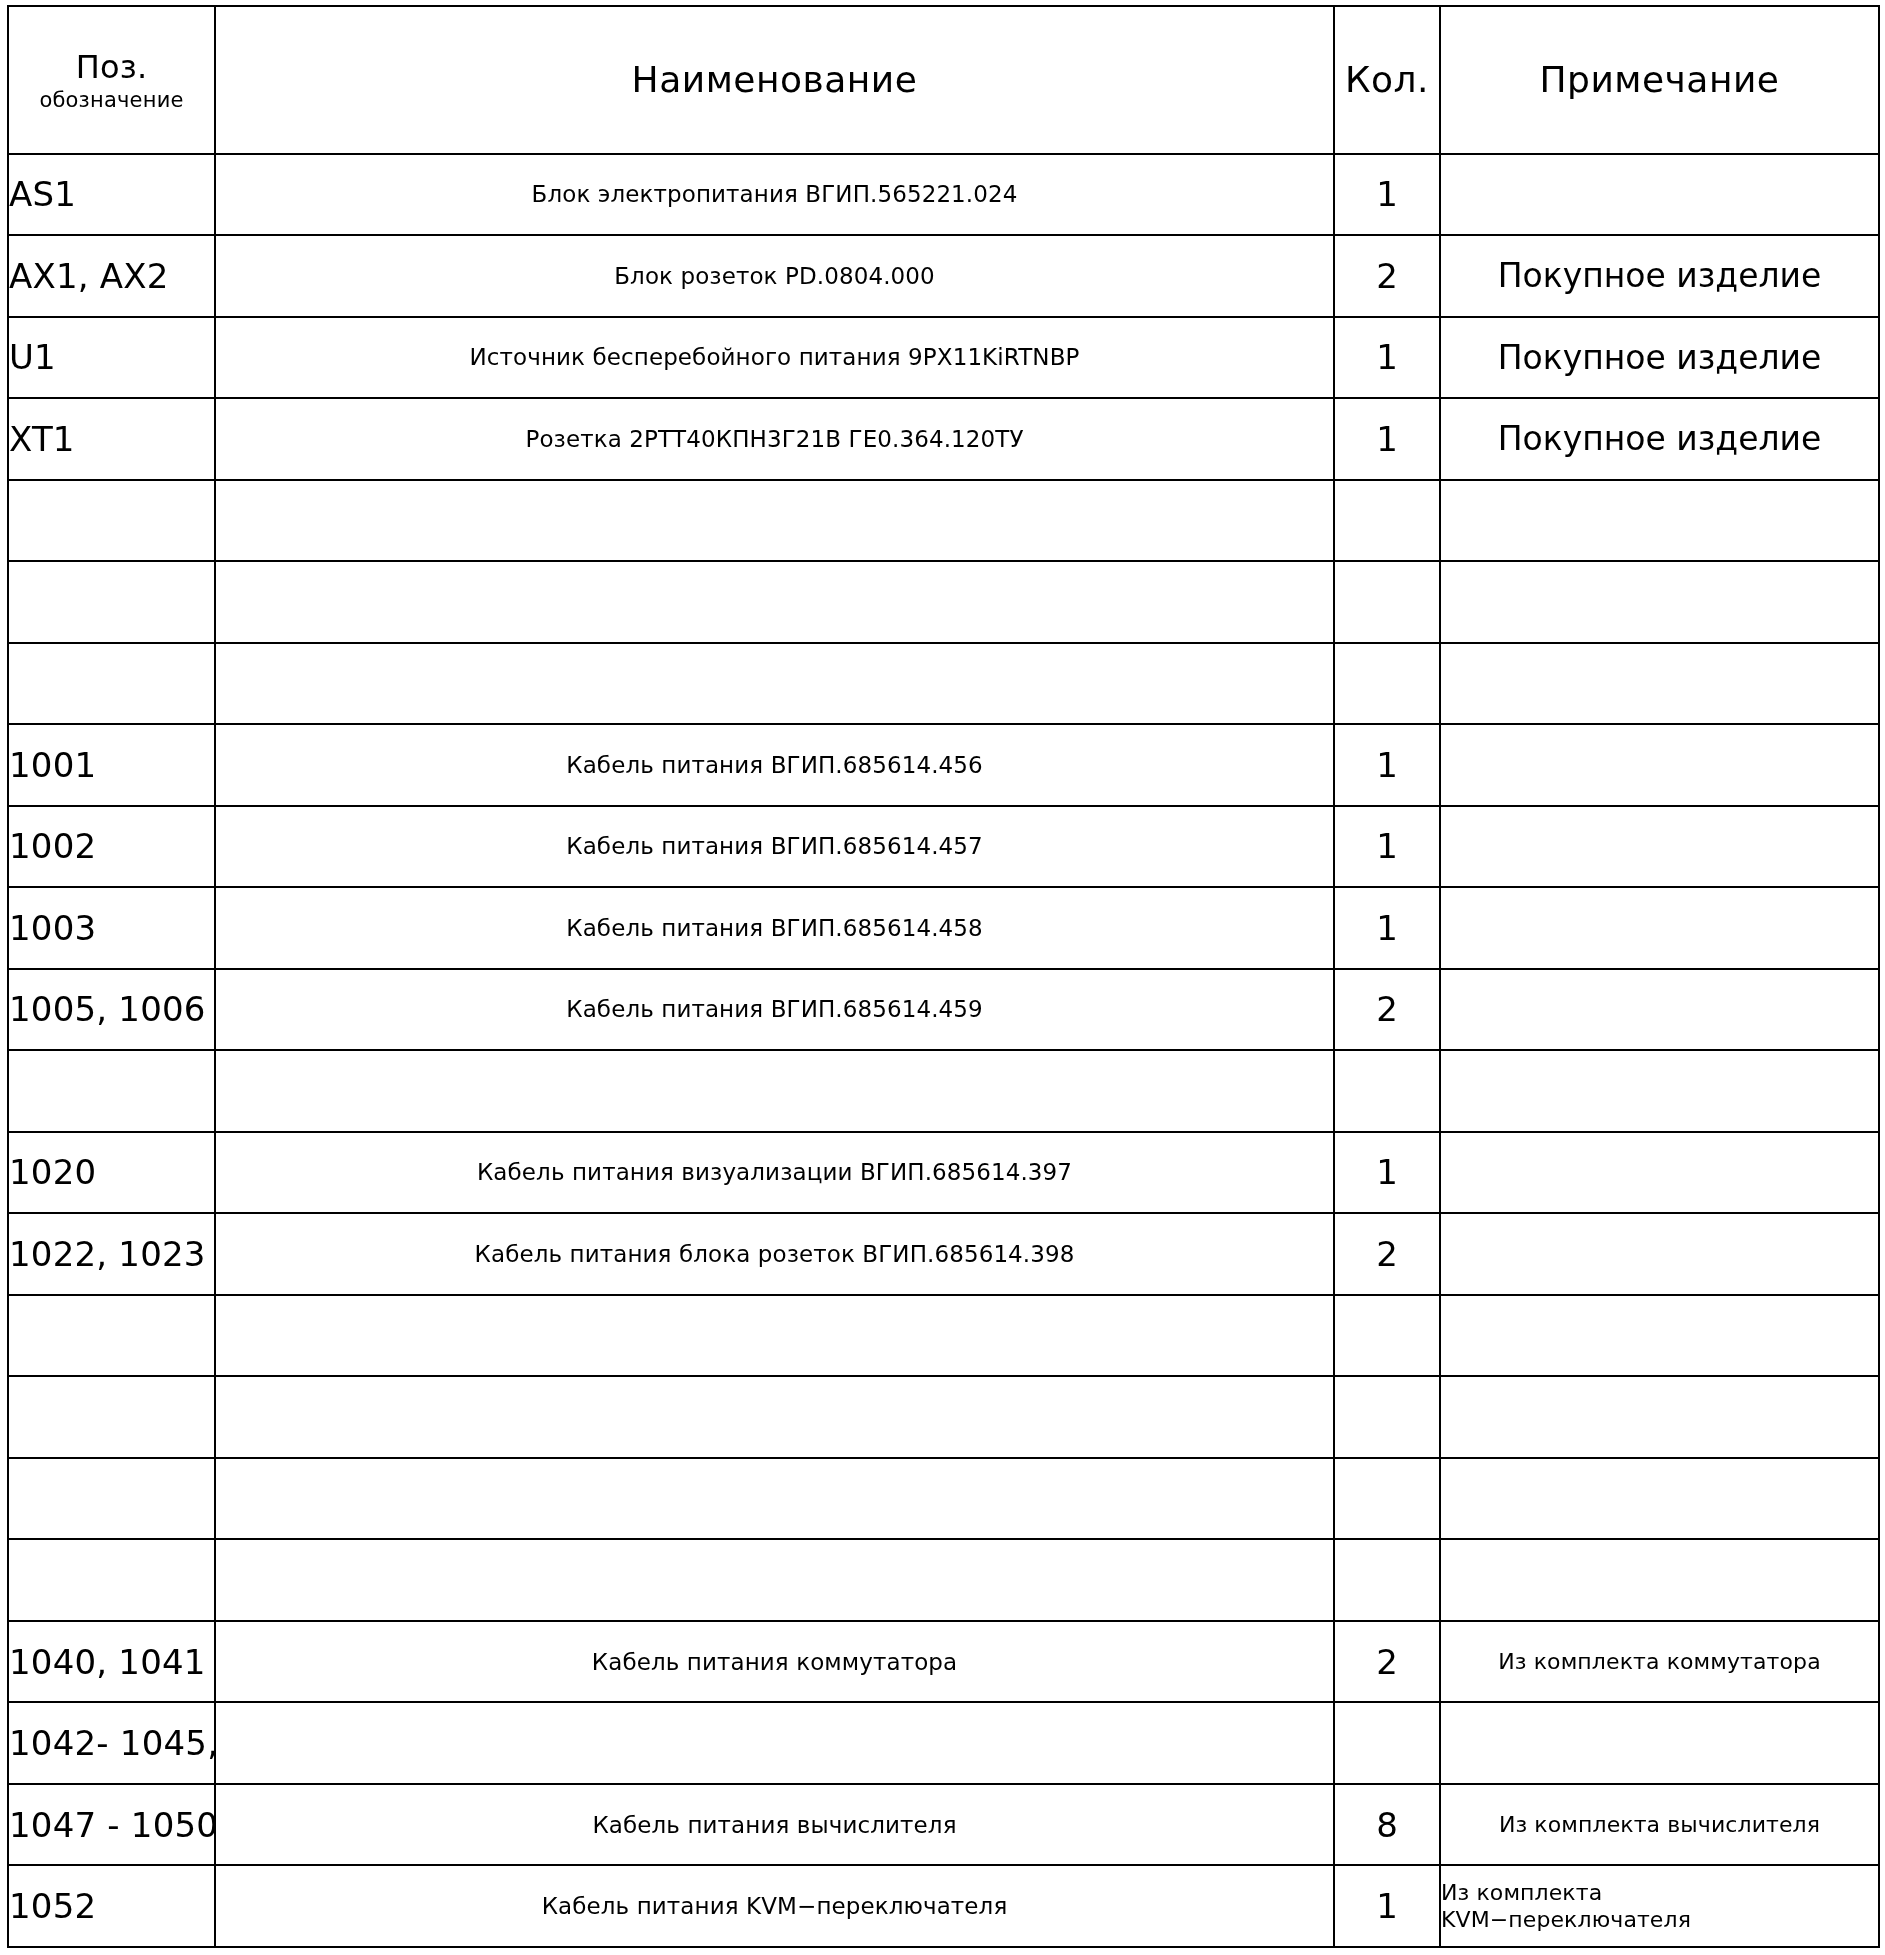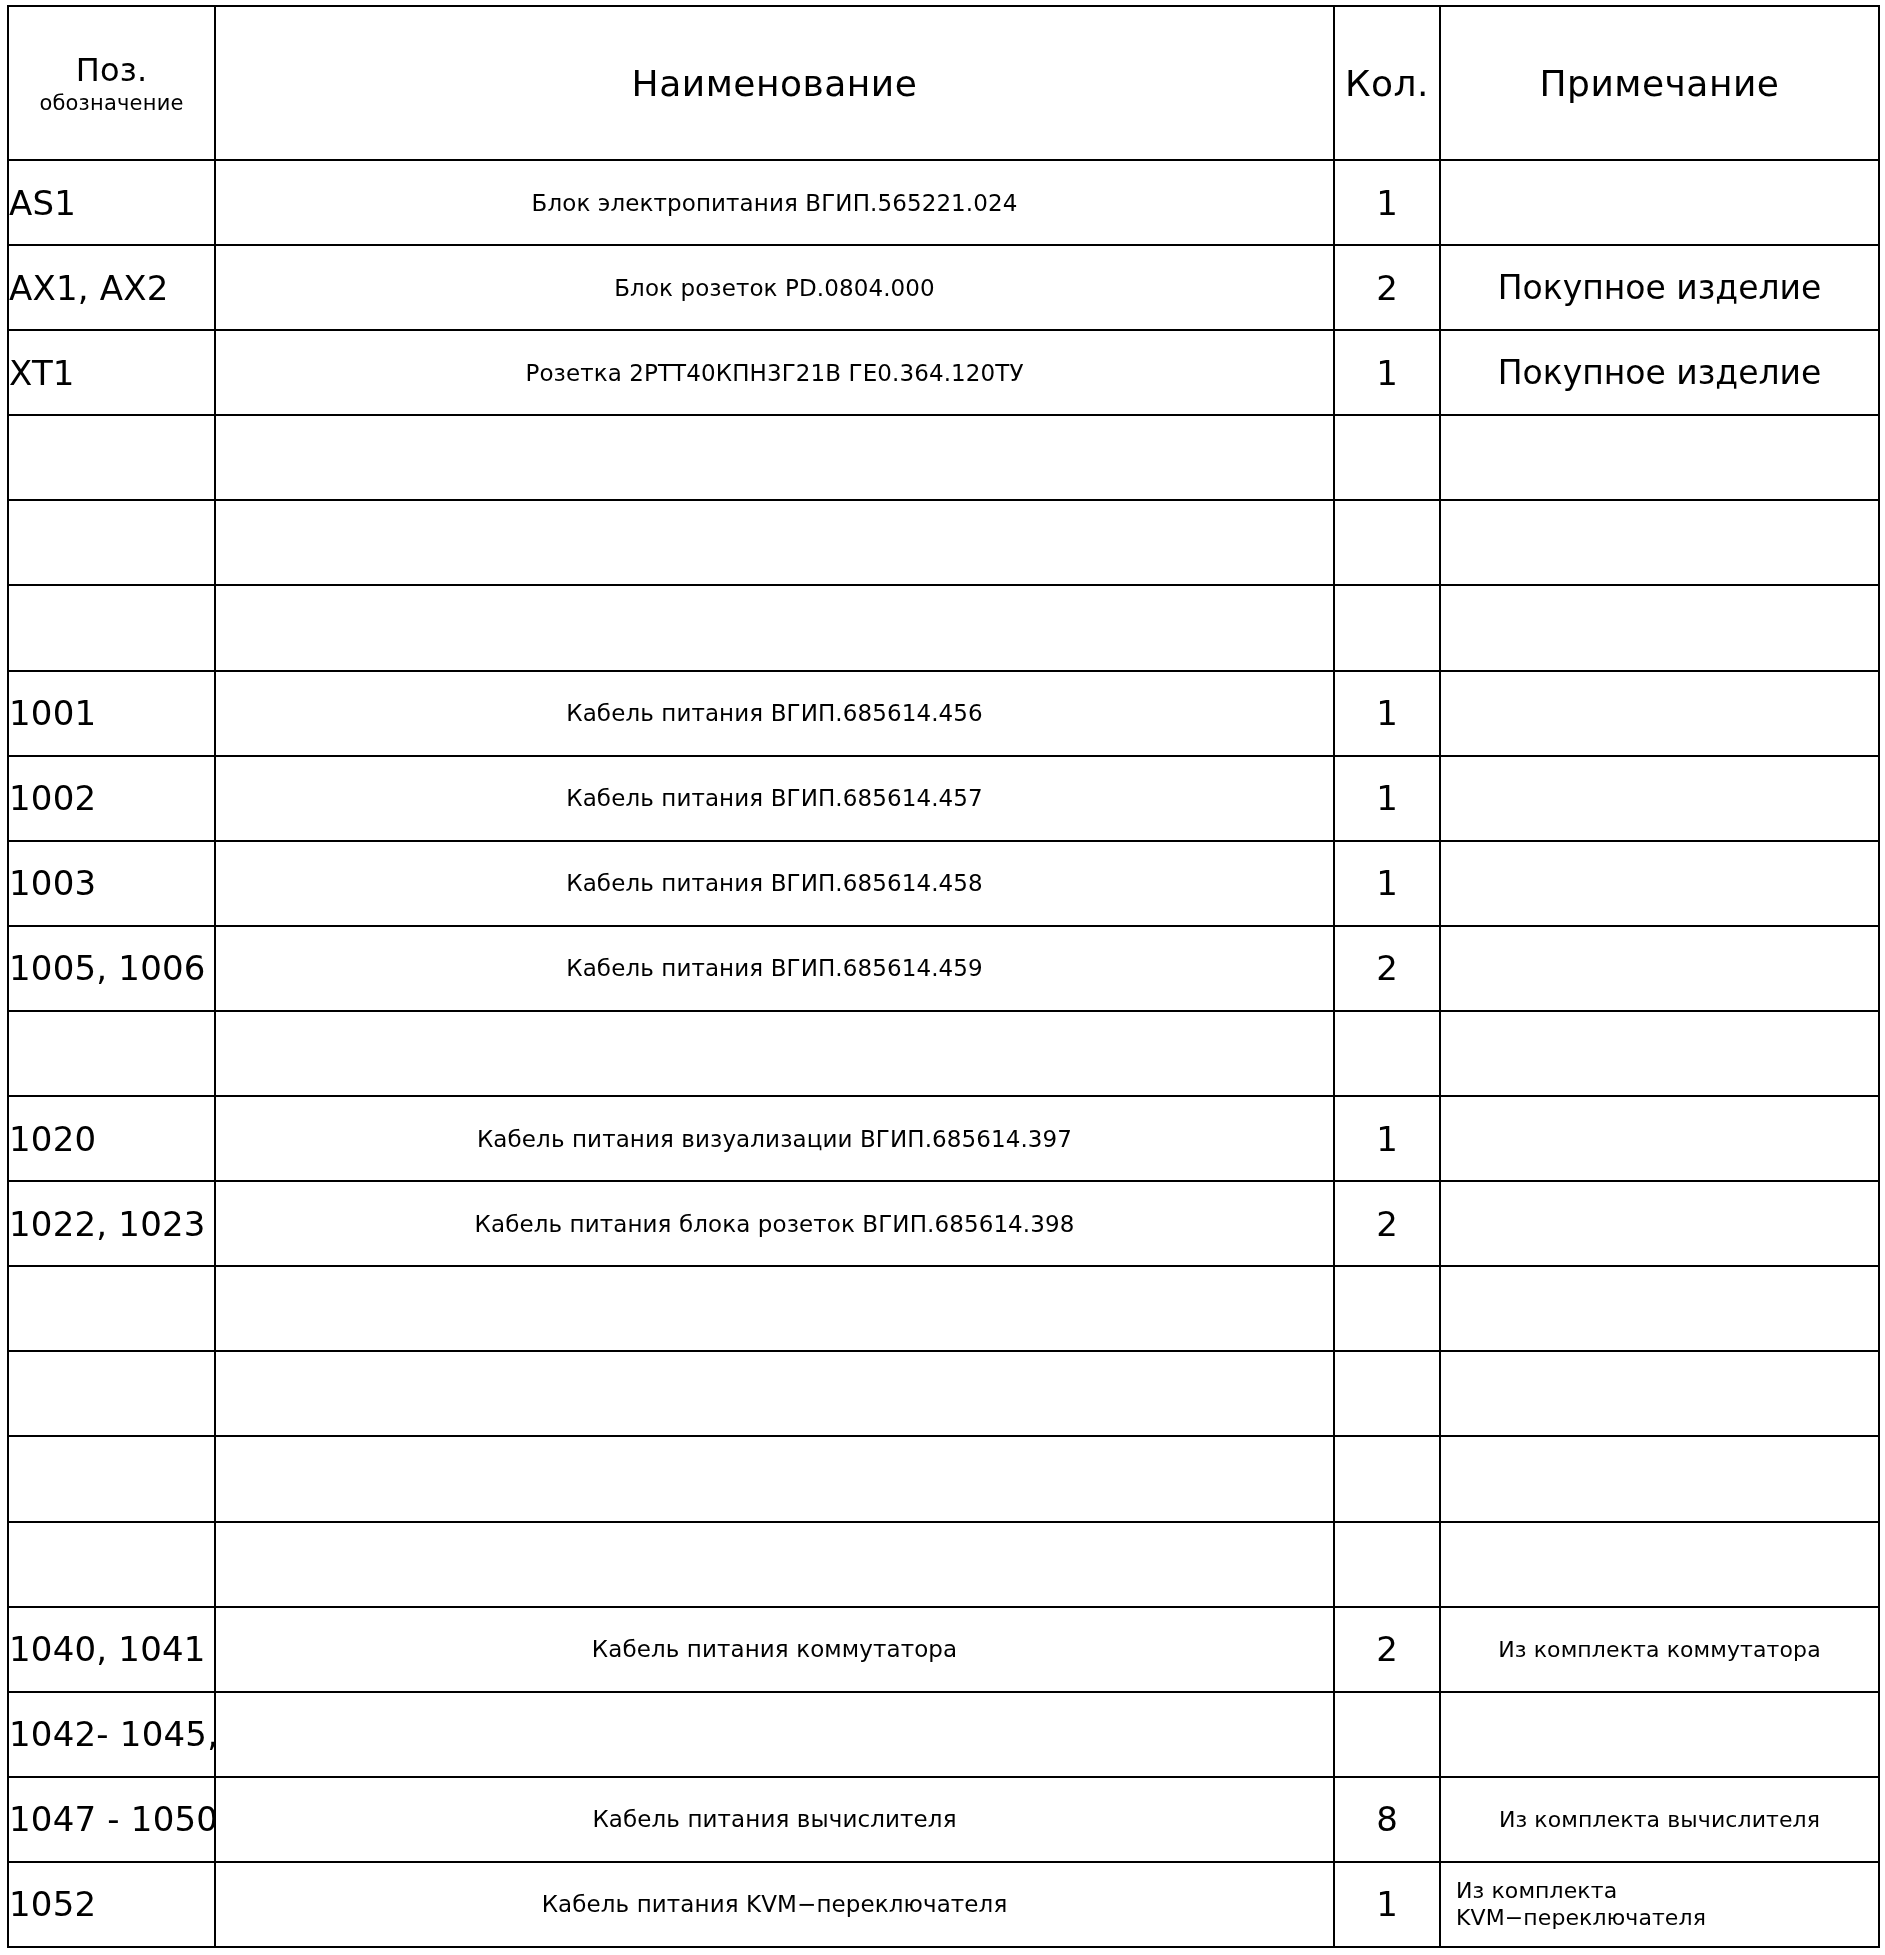--- a/index.html
+++ b/index.html
@@ -125,6 +125,12 @@
         <td class="cell-note">Покупное изделие</td>
       </tr>
       <tr class="body-row">
+        <td class="cell-pos">U1</td>
+        <td class="cell-name">Источник бесперебойного питания 9PX11KiRTNBP</td>
+        <td class="cell-qty">1</td>
+        <td class="cell-note">Покупное изделие</td>
+      </tr>
+      <tr class="body-row">
         <td class="cell-pos">XT1</td>
         <td class="cell-name">Розетка 2РТТ40КПН3Г21В ГЕ0.364.120ТУ</td>
         <td class="cell-qty">1</td>

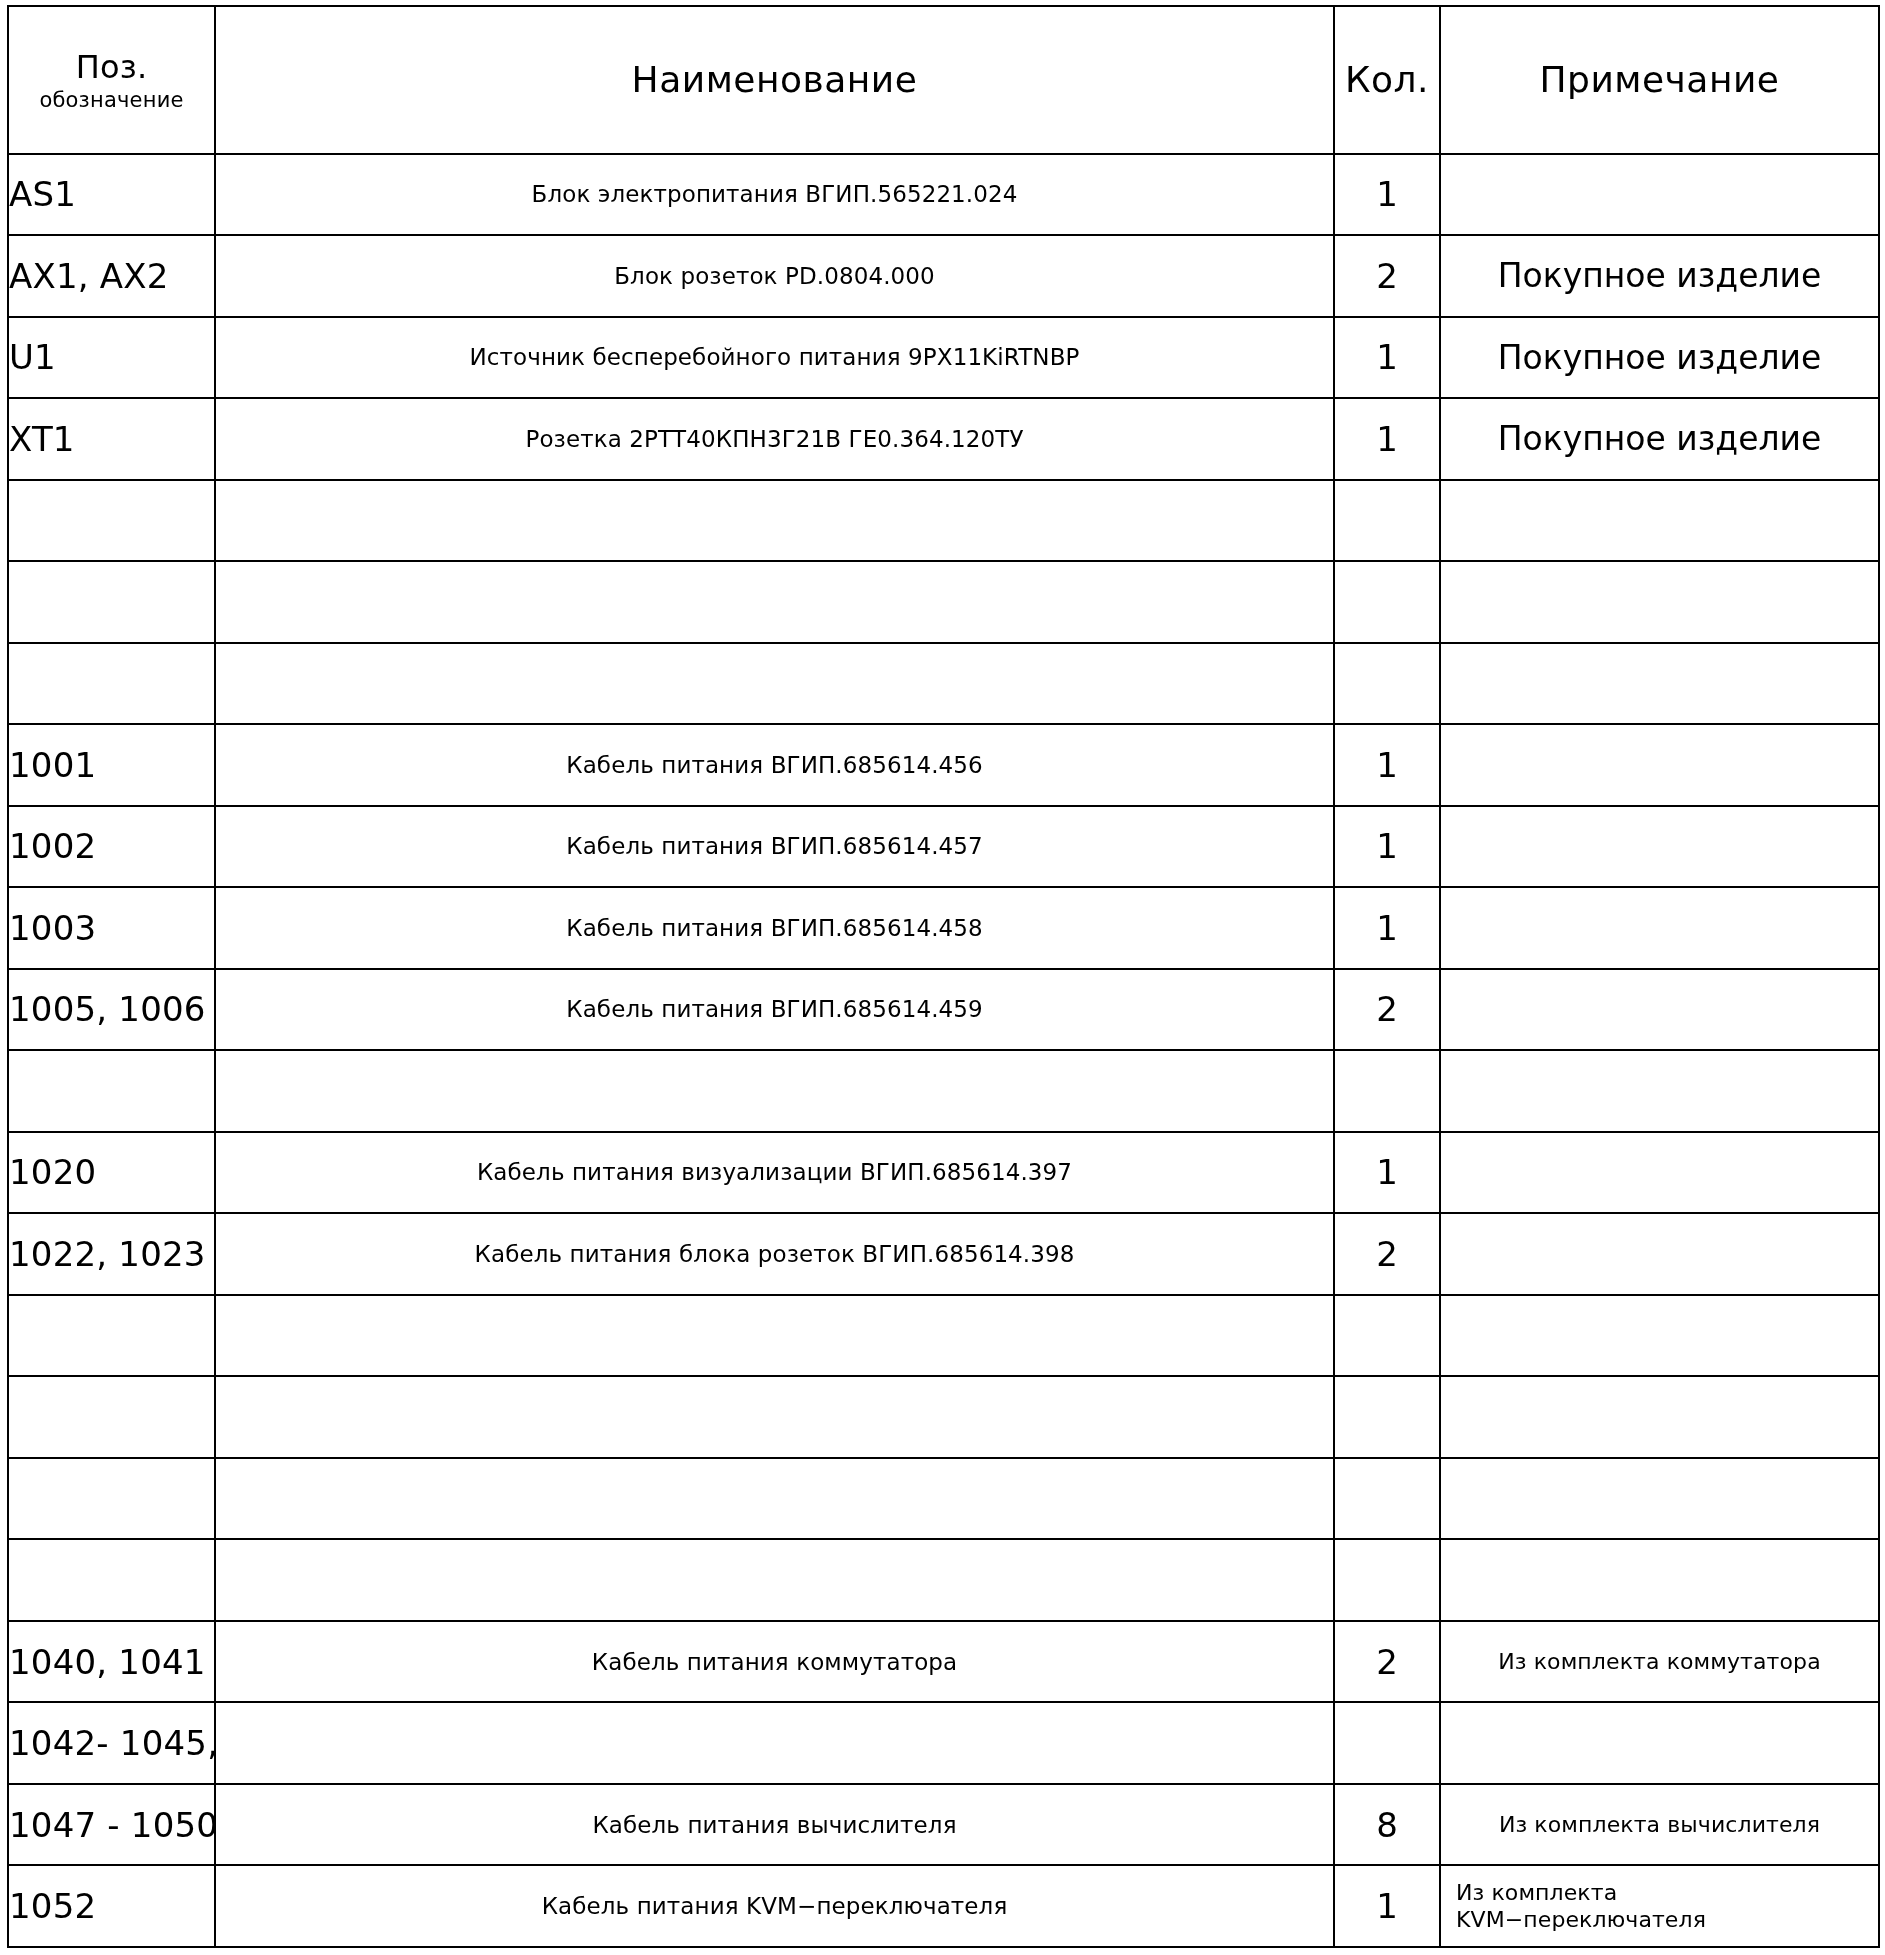--- a/index.html
+++ b/index.html
@@ -87,7 +87,6 @@
     line-height: 1.25;
     white-space: normal;
     text-align: left;
-    padding-left: 15px;
   }
 </style>
 </head>

